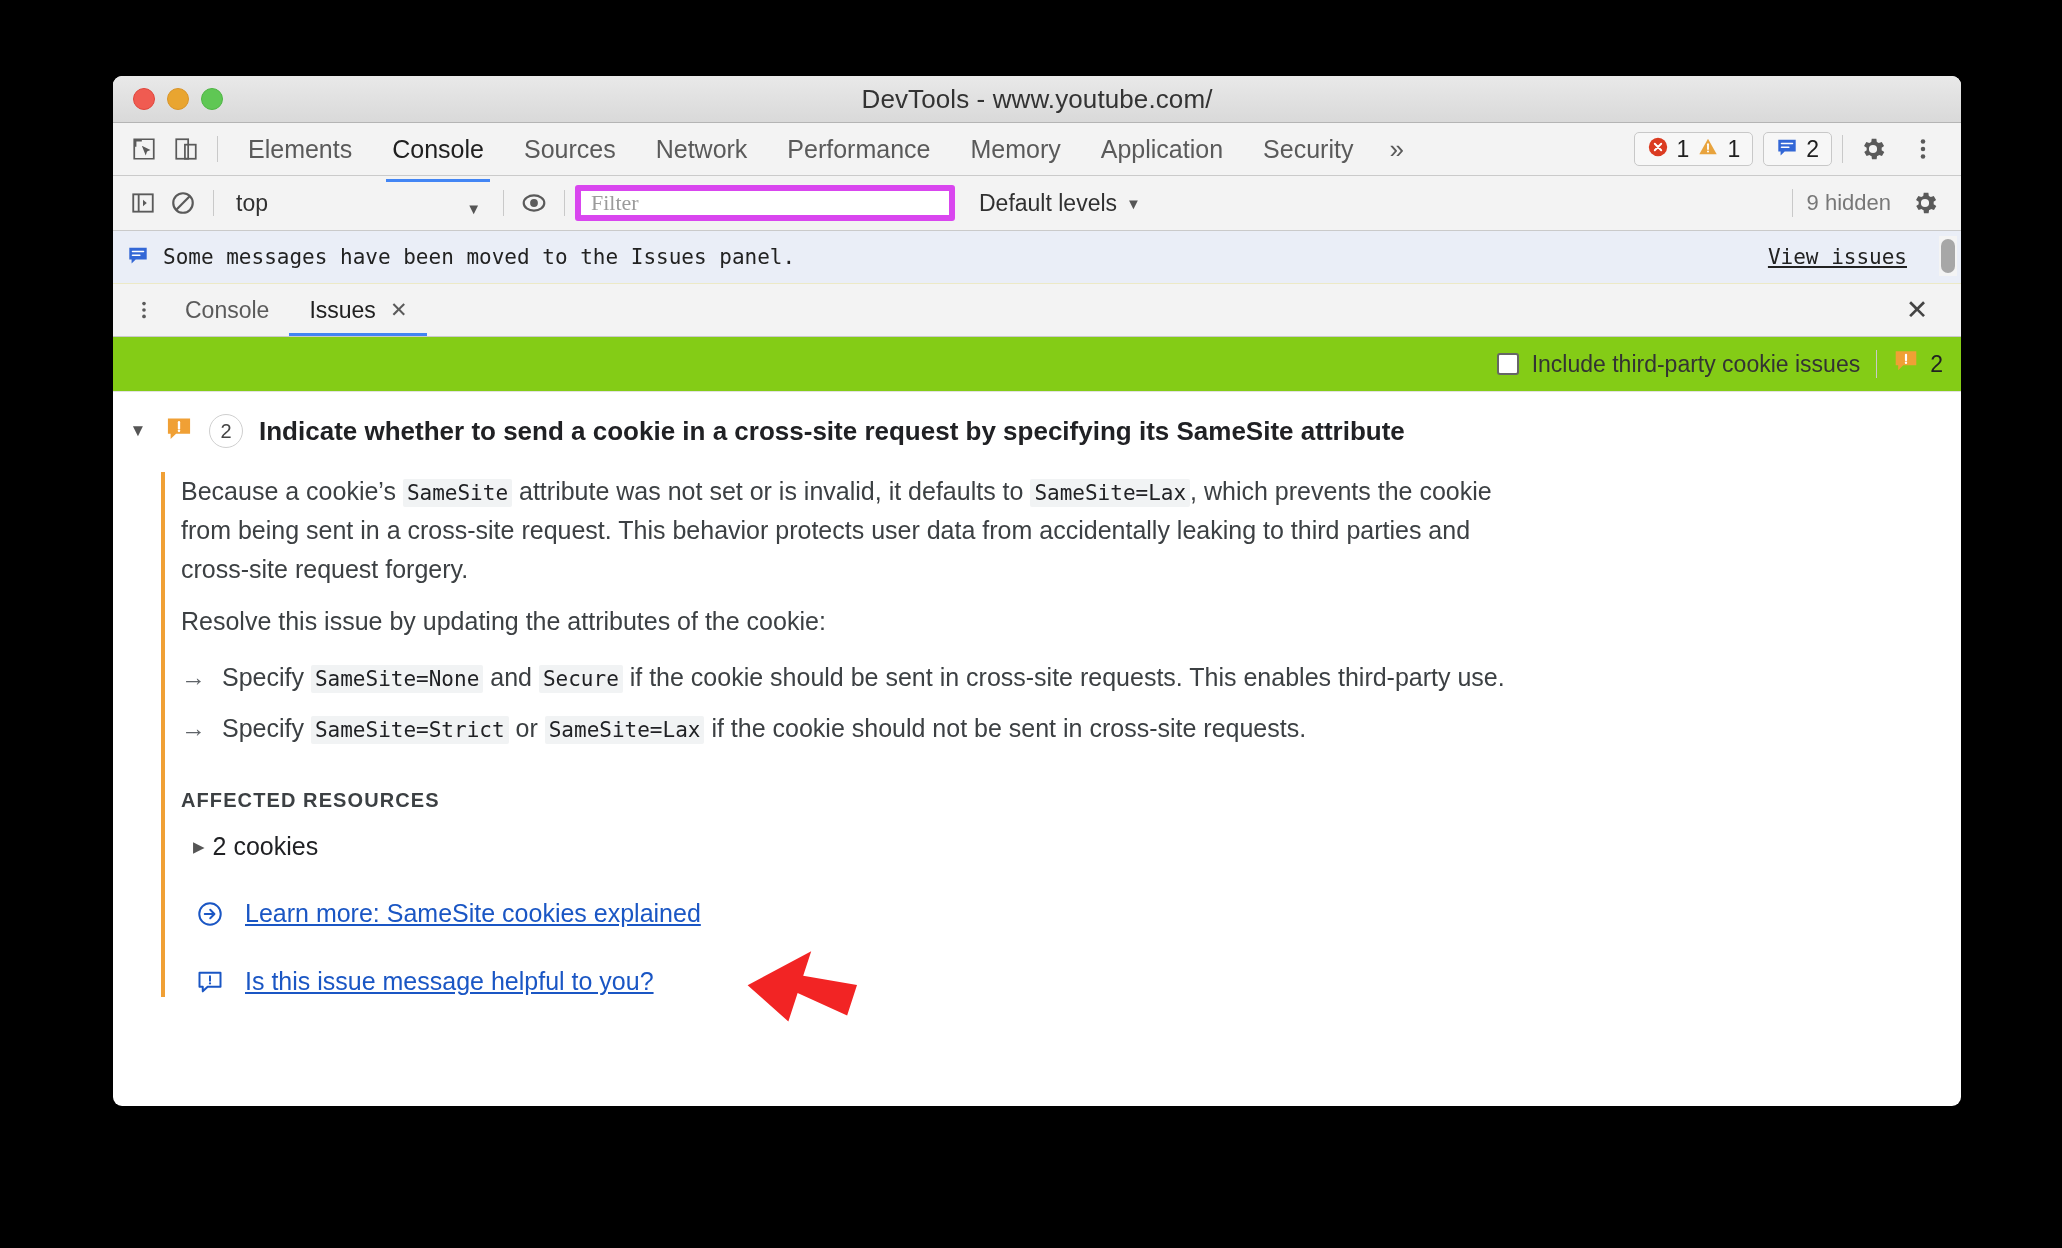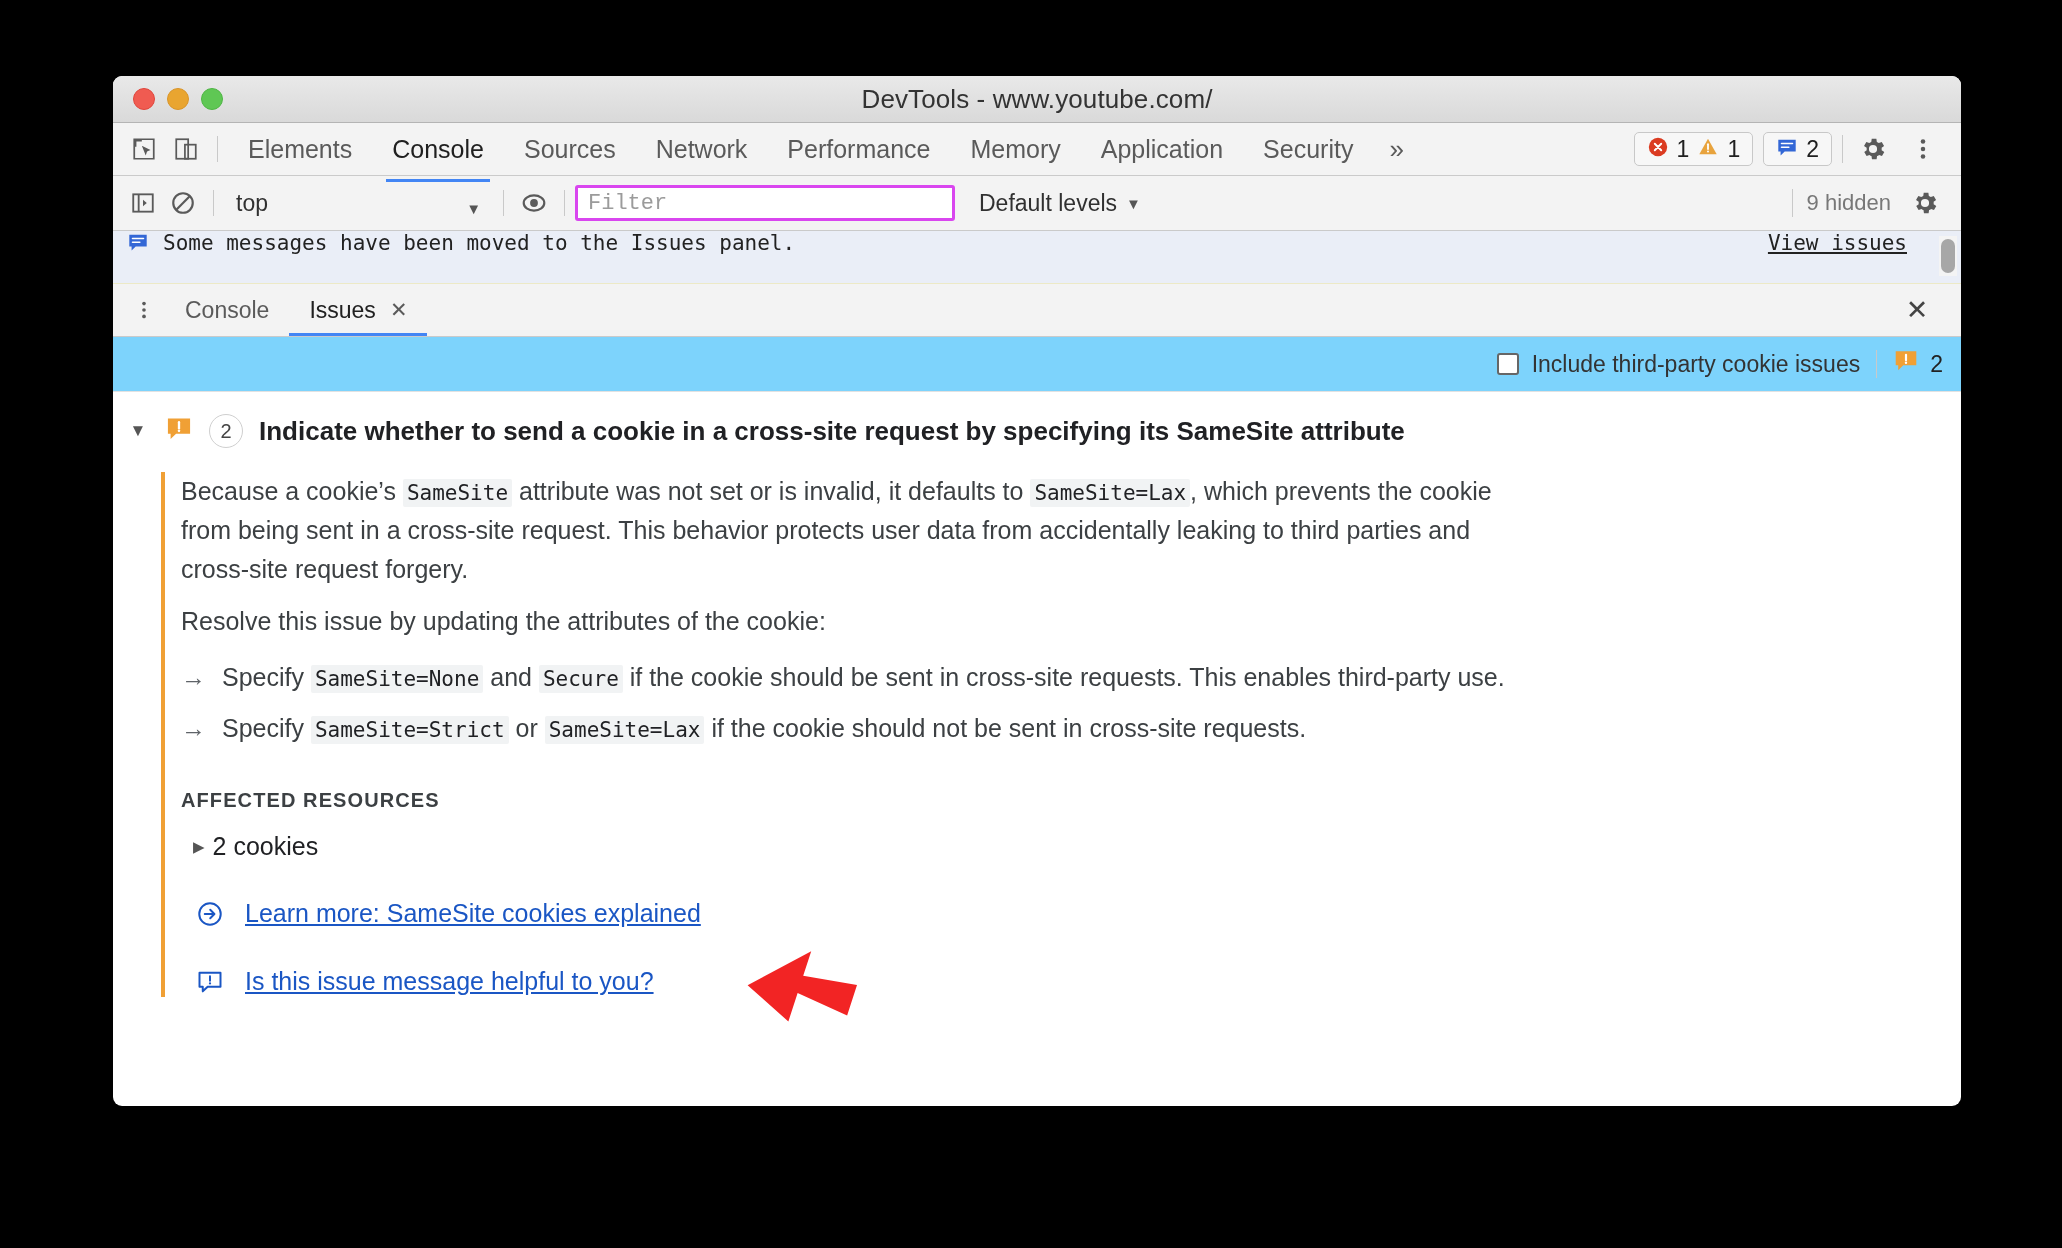--- a/index.html
+++ b/index.html
@@ -76,9 +76,9 @@
   }
   .ctxsel .arrow{font-size:15px;color:#555;}
   .filterinput{
-    width:380px;height:36px;border:3px solid #d946ef;border-radius:3px;background:#fff;
+    width:380px;height:36px;border:6px solid #d946ef;border-radius:3px;background:#fff;
     font-size:22px;color:#303030;padding:0 10px;box-sizing:border-box;
-    font-family:Liberation Mono, monospace;
+    font-family:Liberation Serif, serif;
   }
   .filterinput::placeholder{color:#9b9b9b;}
   .levels{font-size:23px;color:#303030;margin-left:24px;display:flex;align-items:center;gap:9px;}

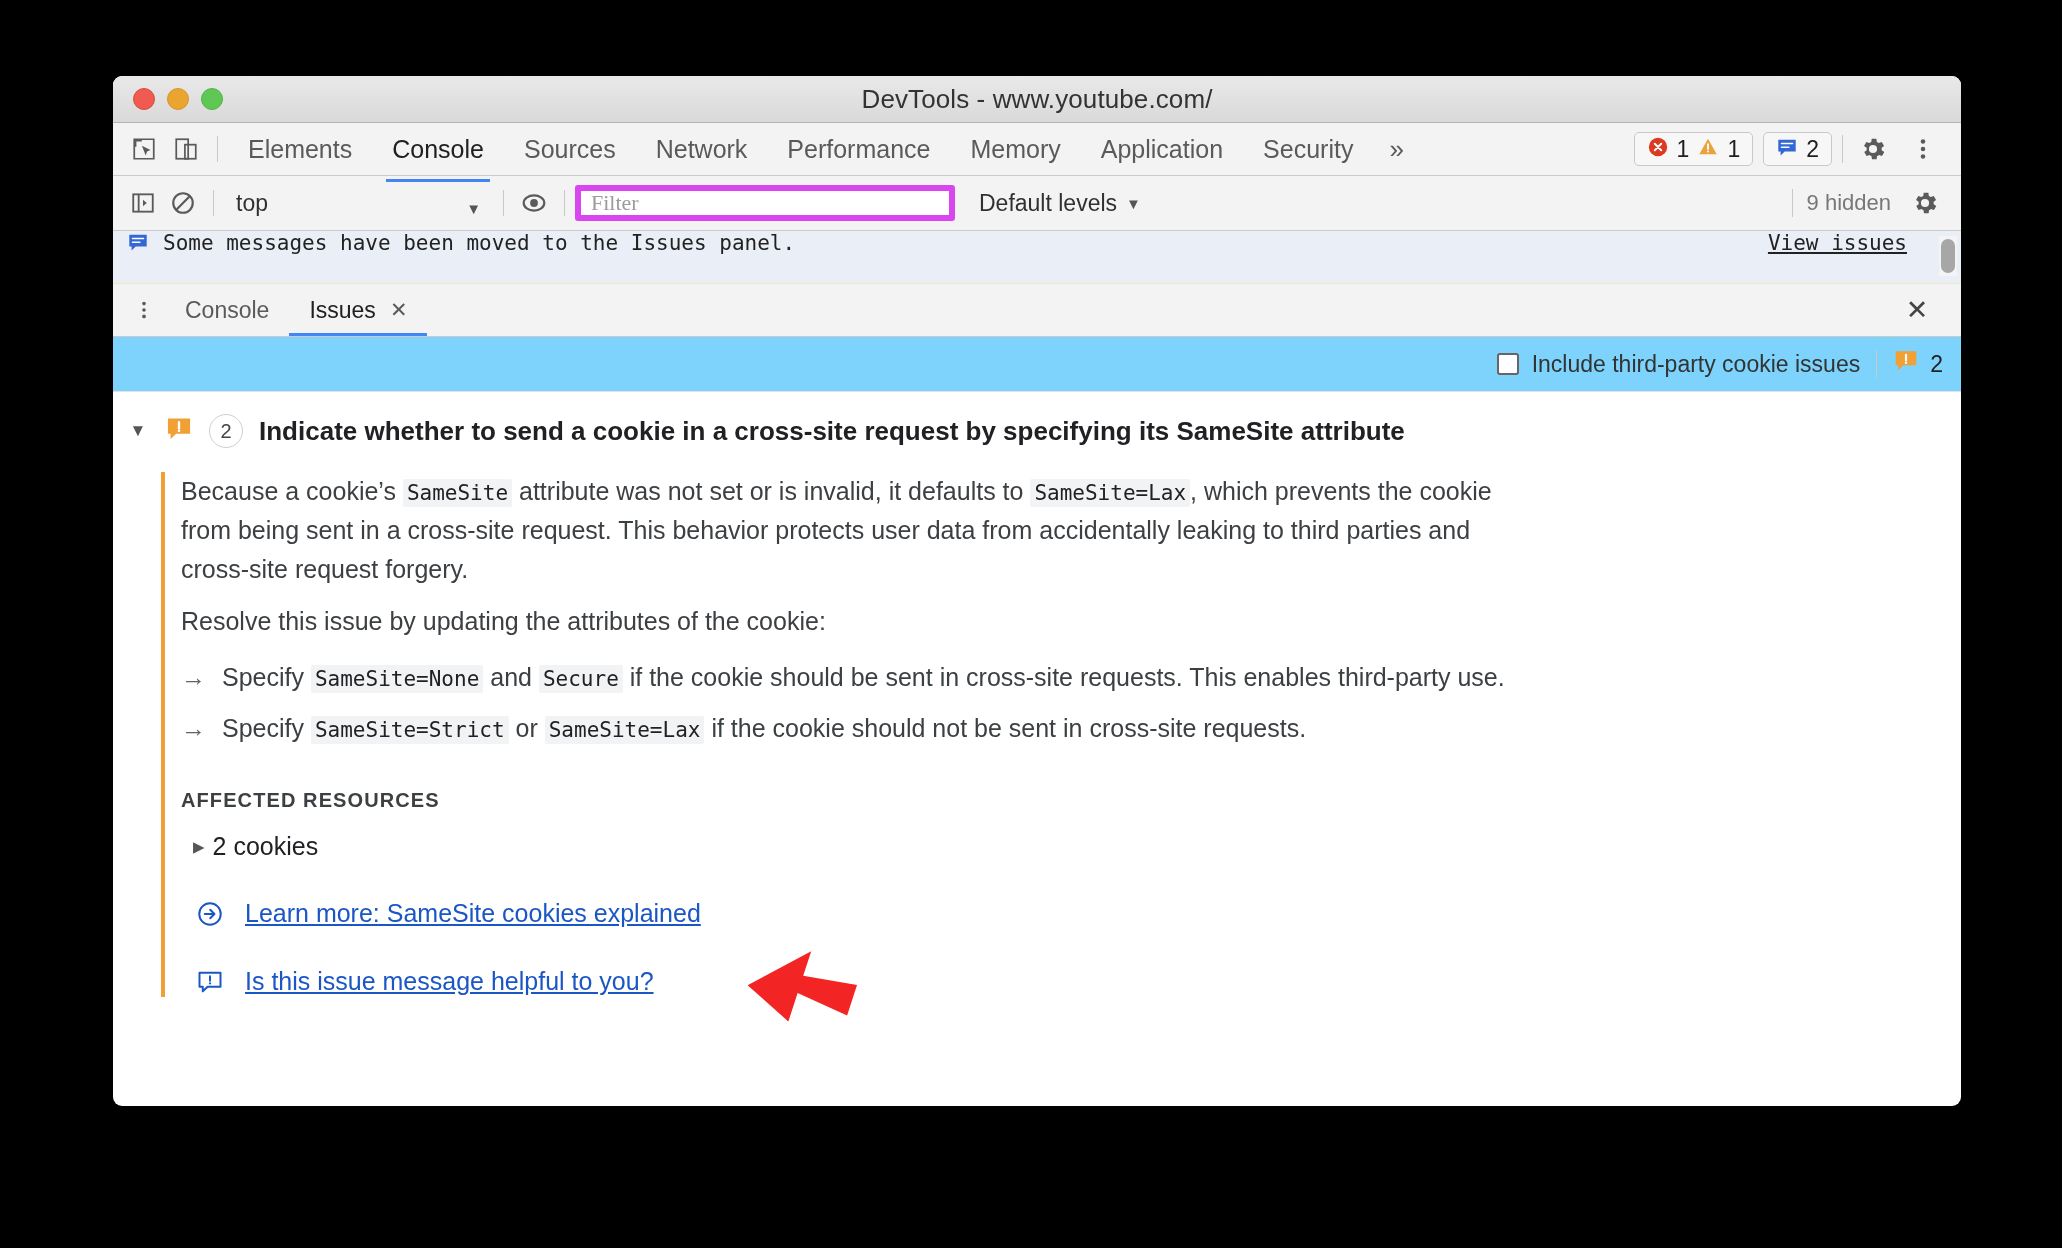--- a/index.html
+++ b/index.html
@@ -90,7 +90,7 @@
   
   .msgstrip{
     position:relative;height:52px;background:#eaeef7;border-bottom:1px solid #ece9c6;
-    display:flex;padding:0 14px;
+    display:flex;align-items:center;padding:0 14px;
   }
   .msgtext{
     font-family:"DejaVu Sans Mono", monospace;font-size:21px;color:#222;margin-left:14px;

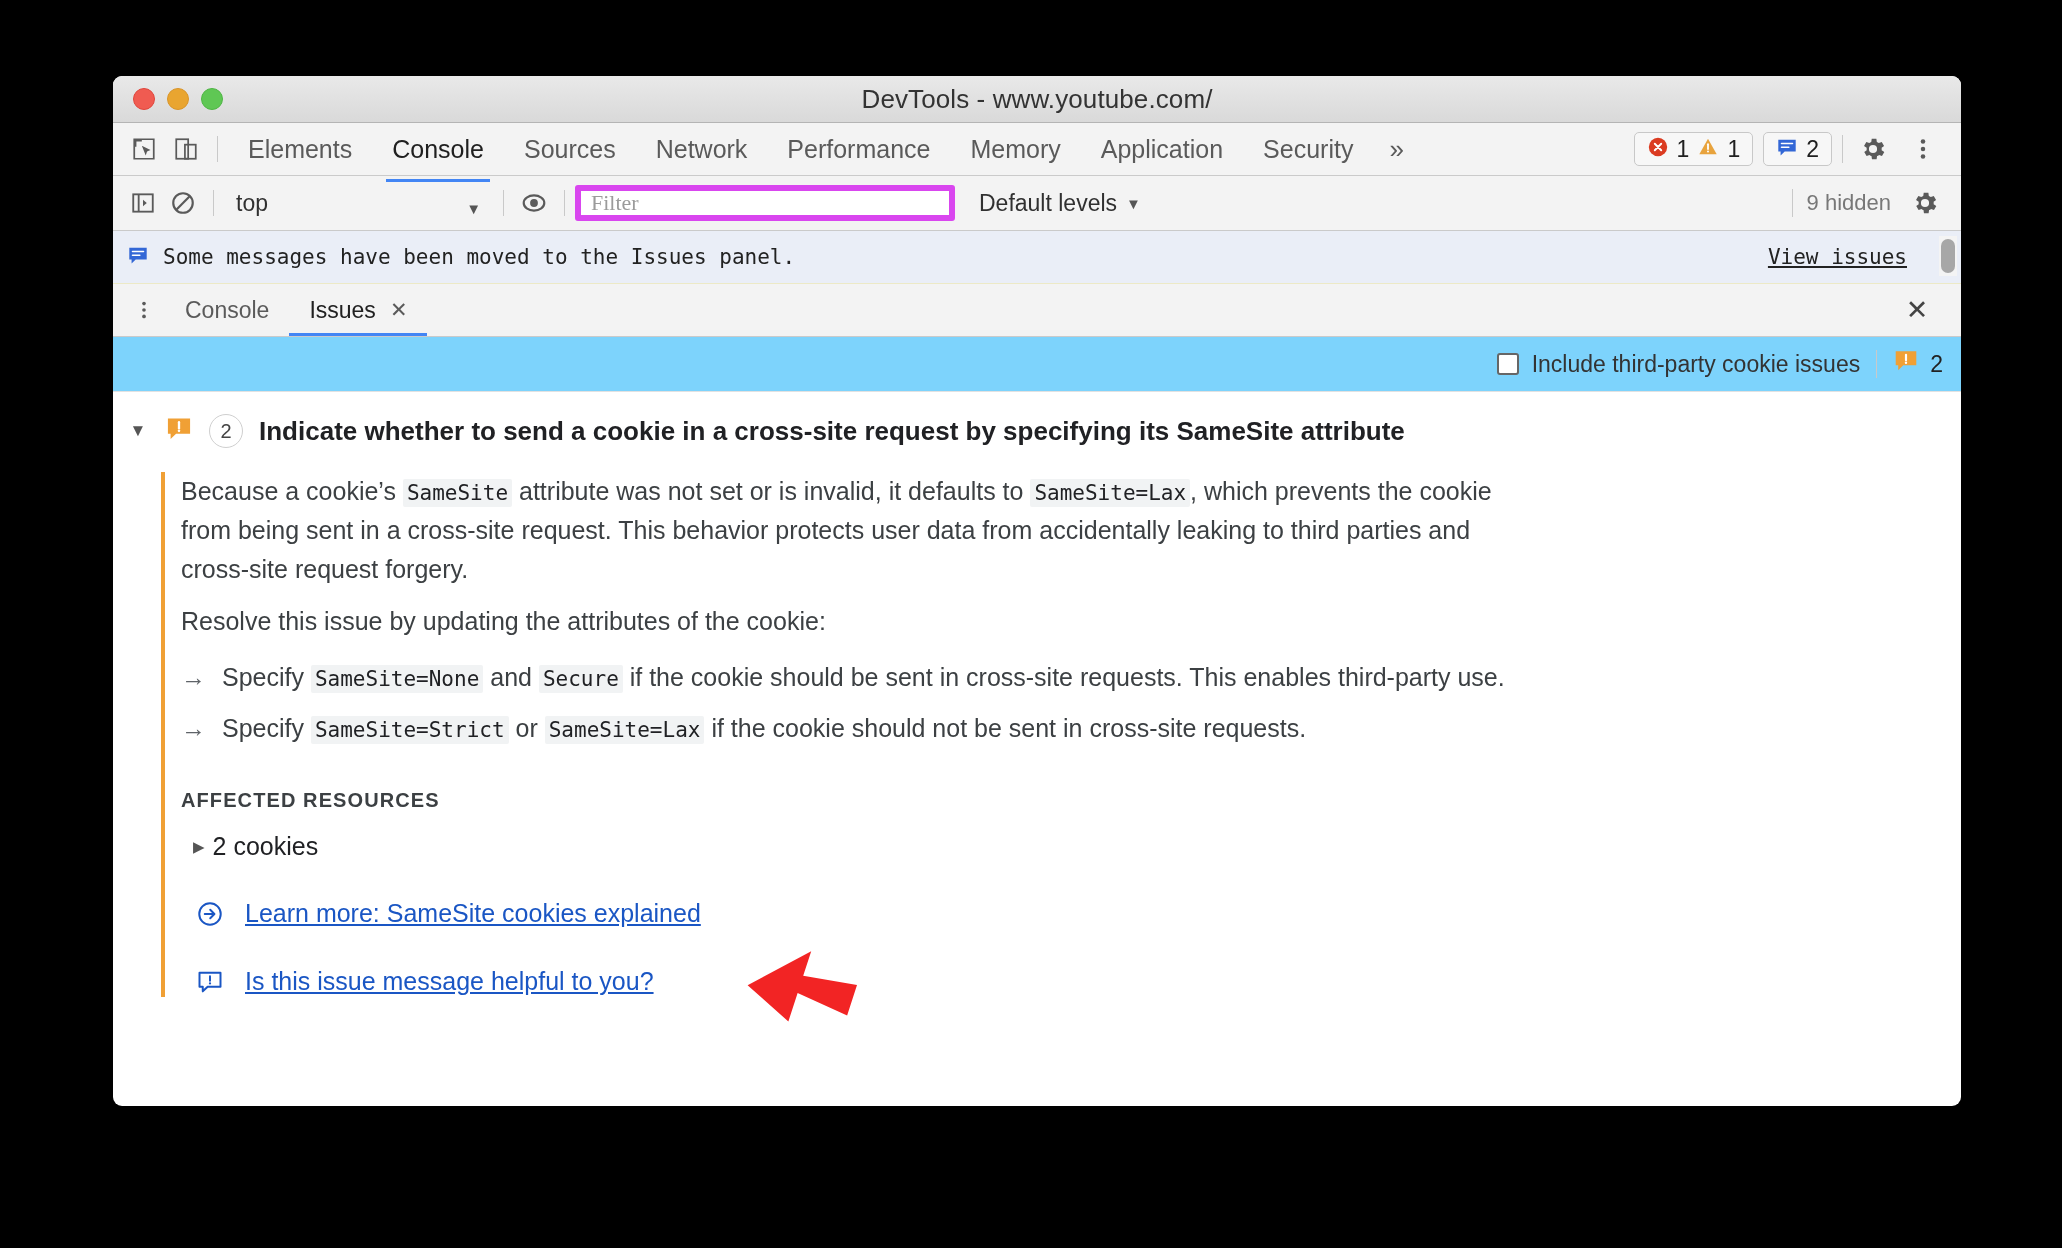--- a/index.html
+++ b/index.html
@@ -123,7 +123,7 @@
 
   
   .issuesbar{
-    height:54px;background:#7dd3fc;border-bottom:1px solid #e2e2e2;
+    height:54px;background:#84cc16;border-bottom:1px solid #e2e2e2;
     display:flex;align-items:center;justify-content:flex-end;padding:0 18px;gap:16px;
   }
   .cbwrap{display:flex;align-items:center;gap:13px;font-size:23px;color:#333;}

